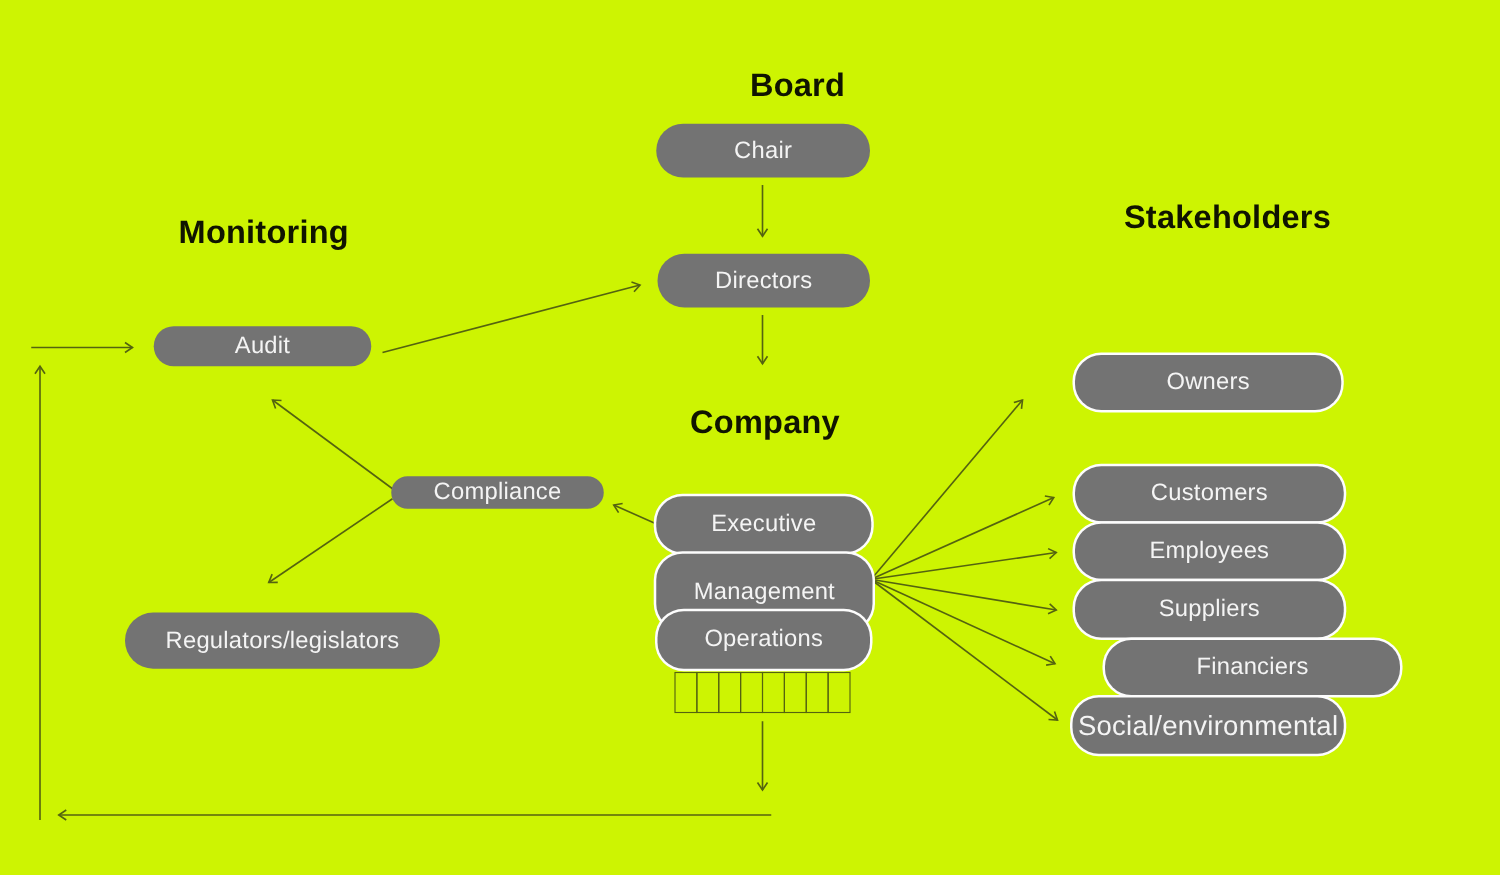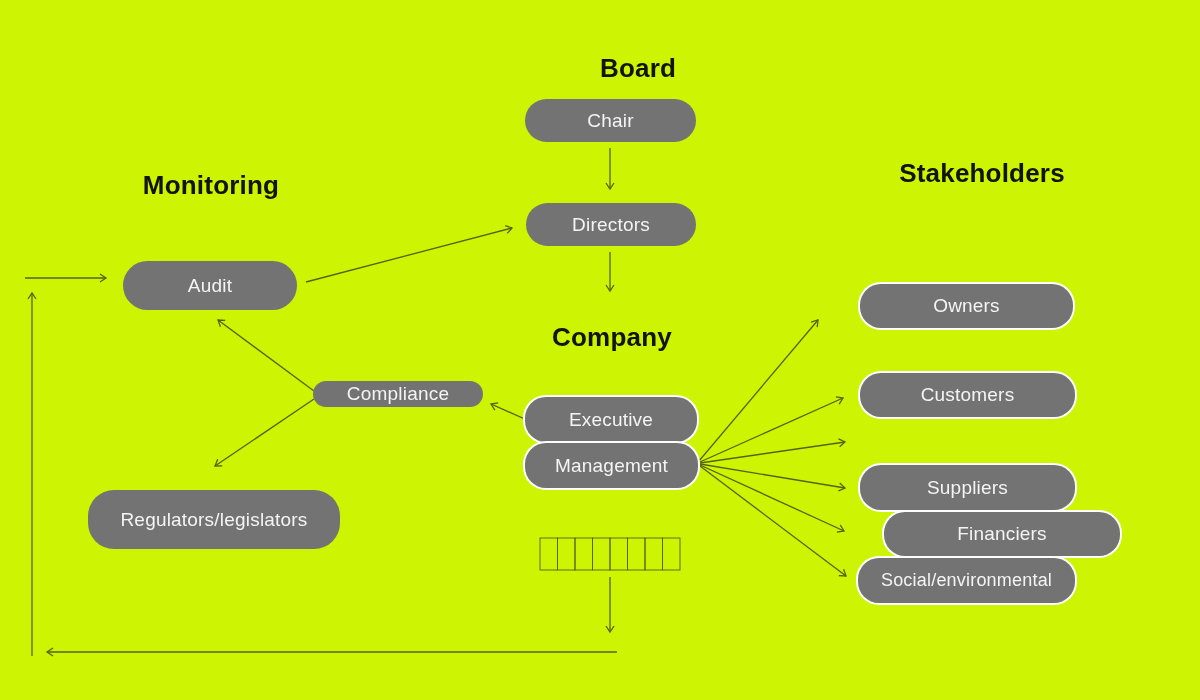--- a/index.html
+++ b/index.html
@@ -107,7 +107,7 @@
   <div class="pill" style="left:525px; top:99px; width:171px; height:43px;">Chair</div>
   <div class="pill" style="left:526px; top:203px; width:170px; height:43px;">Directors</div>
 
-  <div class="pill" style="left:123px; top:261px; width:174px; height:49px;">Audit</div>
+  <div class="pill" style="left:123px; top:261px; width:174px; height:32px;">Audit</div>
   <div class="pill" style="left:313px; top:381px; width:170px; height:26px;">Compliance</div>
   <div class="pill" style="left:88px; top:490px; width:252px; height:59px;">Regulators/legislators</div>
 

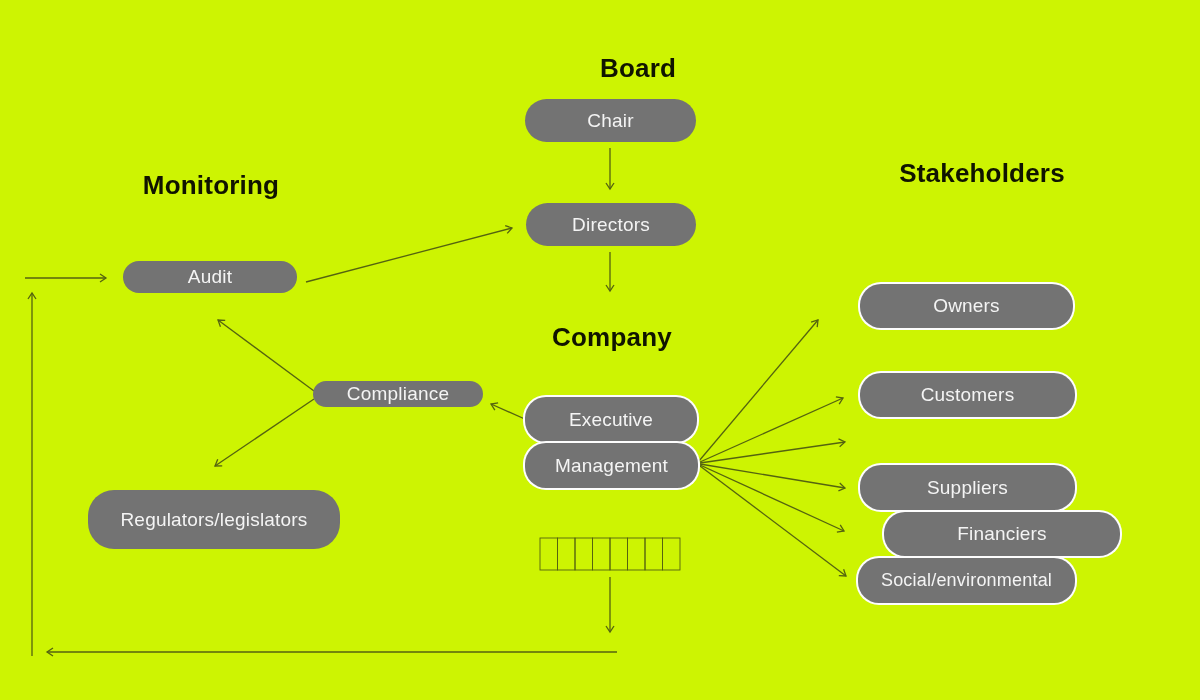--- a/index.html
+++ b/index.html
@@ -116,6 +116,7 @@
 
   <div class="pill outlined" style="left:860px; top:284px; width:213px; height:44px;">Owners</div>
   <div class="pill outlined" style="left:860px; top:373px; width:215px; height:44px;">Customers</div>
+  <div class="pill outlined" style="left:860px; top:419px; width:215px; height:44px;">Employees</div>
   <div class="pill outlined" style="left:860px; top:465px; width:215px; height:45px;">Suppliers</div>
   <div class="pill outlined" style="left:860px; top:512px; width:236px; height:44px;margin-left:24px;">Financiers</div>
   <div class="pill outlined" style="left:858px; top:558px; width:217px; height:45px; font-size:18px;">Social/environmental</div>

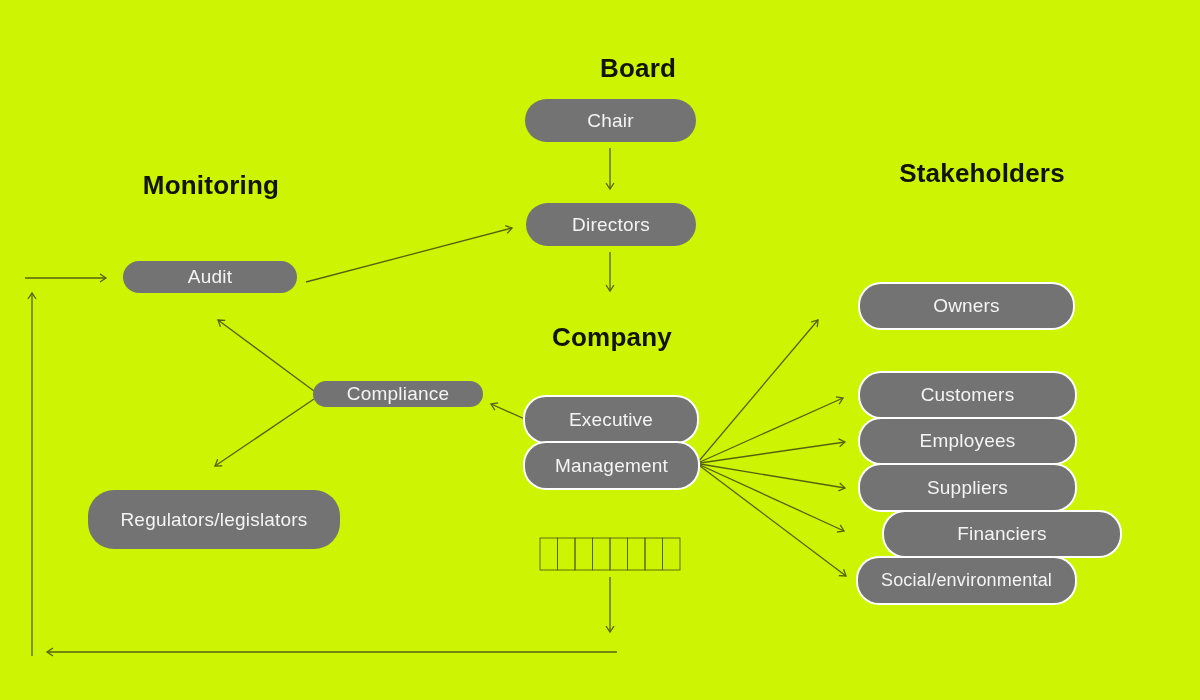--- a/index.html
+++ b/index.html
@@ -112,7 +112,7 @@
   <div class="pill" style="left:88px; top:490px; width:252px; height:59px;">Regulators/legislators</div>
 
   <div class="pill outlined" style="left:525px; top:397px; width:172px; height:45px;">Executive</div>
-  <div class="pill outlined" style="left:525px; top:443px; width:173px; height:45px;text-align:center;">Management</div>
+  <div class="pill outlined" style="left:525px; top:443px; width:173px; height:61px;text-align:center;">Management</div>
 
   <div class="pill outlined" style="left:860px; top:284px; width:213px; height:44px;">Owners</div>
   <div class="pill outlined" style="left:860px; top:373px; width:215px; height:44px;">Customers</div>

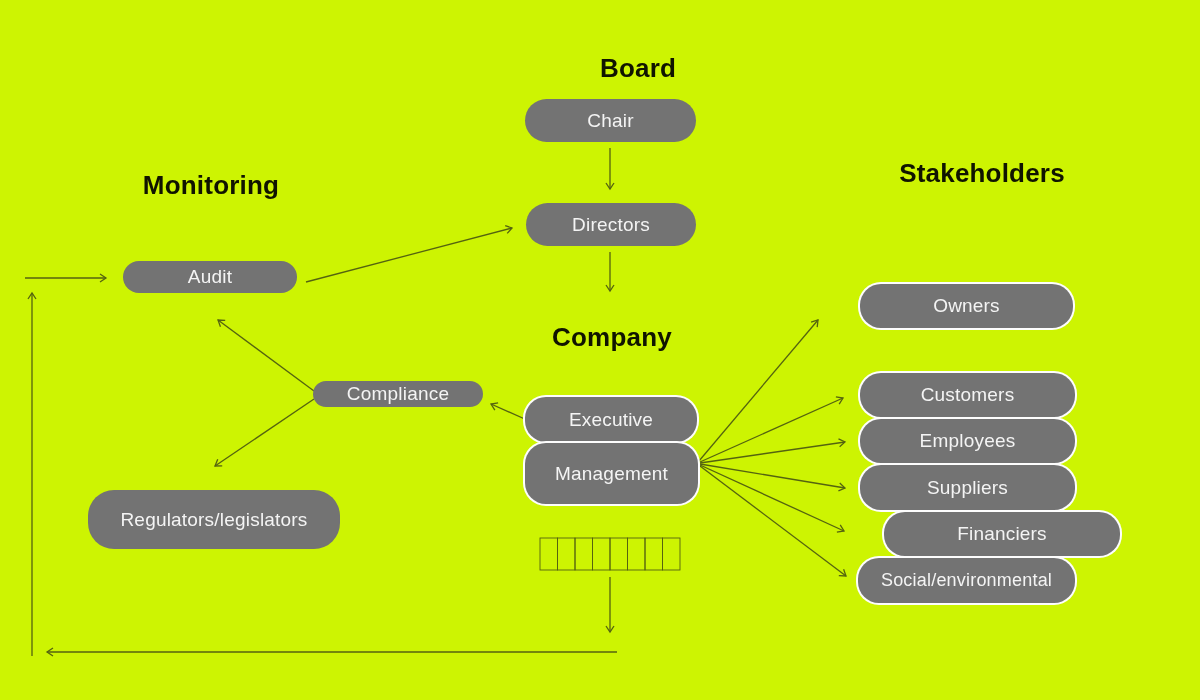--- a/index.html
+++ b/index.html
@@ -109,7 +109,7 @@
 
   <div class="pill" style="left:123px; top:261px; width:174px; height:32px;">Audit</div>
   <div class="pill" style="left:313px; top:381px; width:170px; height:26px;">Compliance</div>
-  <div class="pill" style="left:88px; top:490px; width:252px; height:59px;">Regulators/legislators</div>
+  <div class="pill" style="left:100px; top:490px; width:252px; height:45px;">Regulators/legislators</div>
 
   <div class="pill outlined" style="left:525px; top:397px; width:172px; height:45px;">Executive</div>
   <div class="pill outlined" style="left:525px; top:443px; width:173px; height:61px;text-align:center;">Management</div>

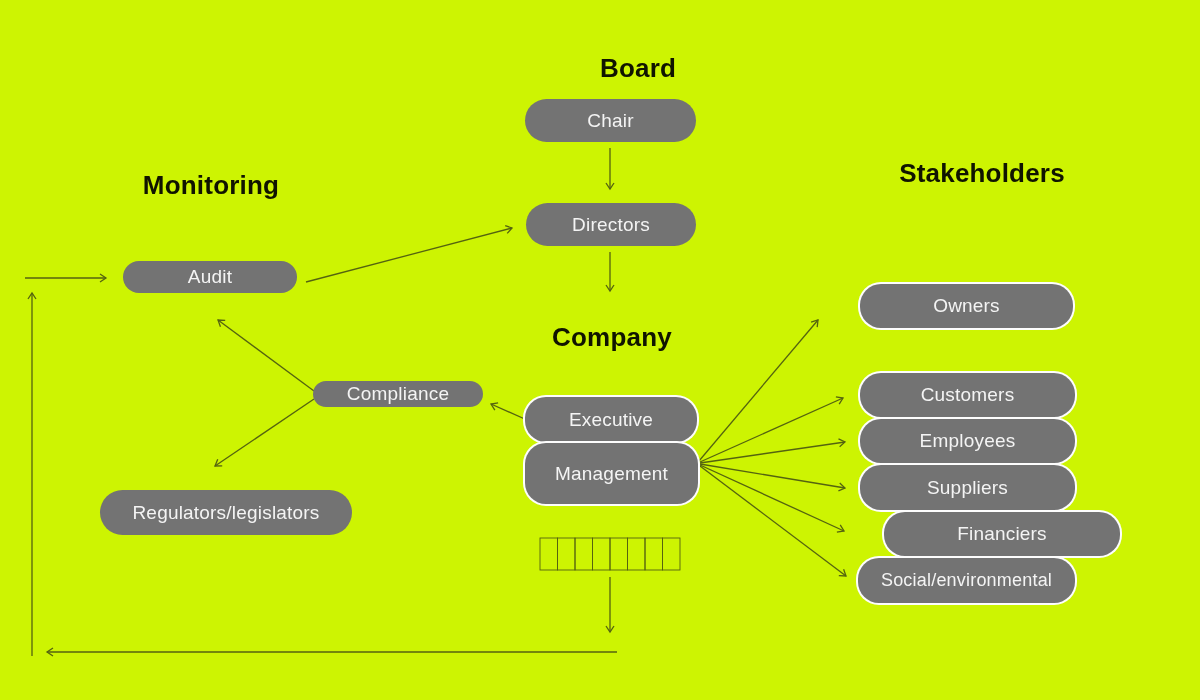--- a/index.html
+++ b/index.html
@@ -113,6 +113,7 @@
 
   <div class="pill outlined" style="left:525px; top:397px; width:172px; height:45px;">Executive</div>
   <div class="pill outlined" style="left:525px; top:443px; width:173px; height:61px;text-align:center;">Management</div>
+  <div class="pill outlined" style="left:526px; top:489px; width:170px; height:46px;">Operations</div>
 
   <div class="pill outlined" style="left:860px; top:284px; width:213px; height:44px;">Owners</div>
   <div class="pill outlined" style="left:860px; top:373px; width:215px; height:44px;">Customers</div>

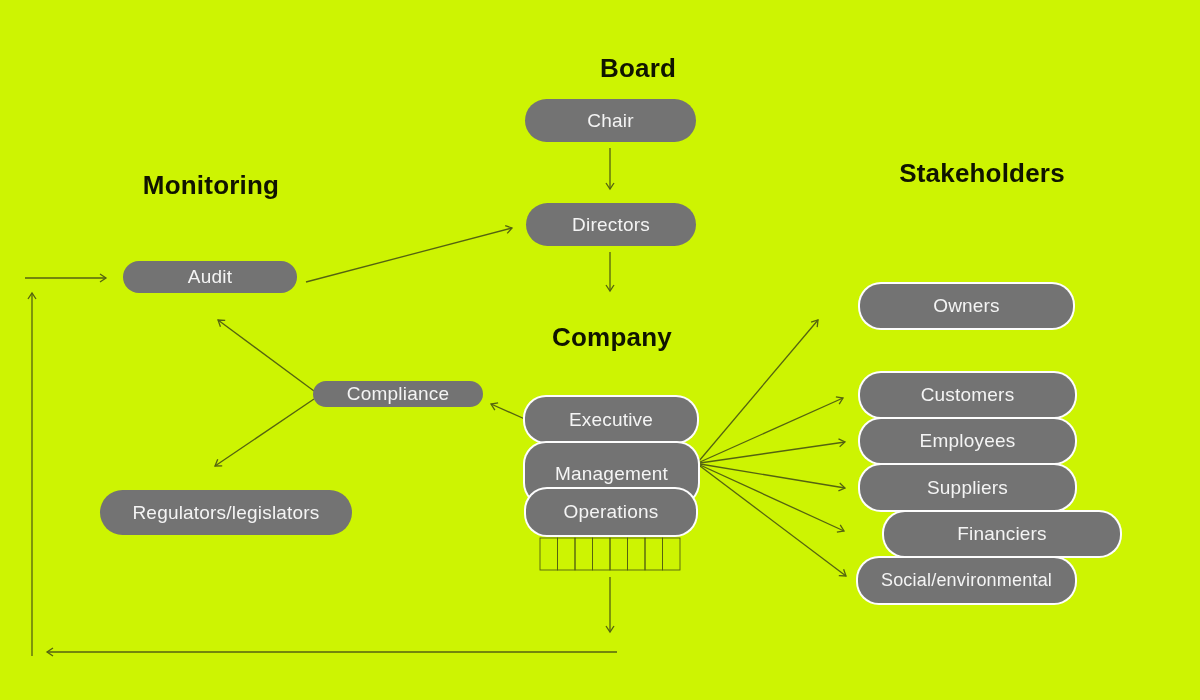--- a/index.html
+++ b/index.html
@@ -120,7 +120,7 @@
   <div class="pill outlined" style="left:860px; top:419px; width:215px; height:44px;">Employees</div>
   <div class="pill outlined" style="left:860px; top:465px; width:215px; height:45px;">Suppliers</div>
   <div class="pill outlined" style="left:860px; top:512px; width:236px; height:44px;margin-left:24px;">Financiers</div>
-  <div class="pill outlined" style="left:858px; top:558px; width:217px; height:45px; font-size:18px;">Social/environmental</div>
+  <div class="pill outlined" style="left:858px; top:558px; width:217px; height:45px; font-size:22px;">Social/environmental</div>
 
 </div>
 

